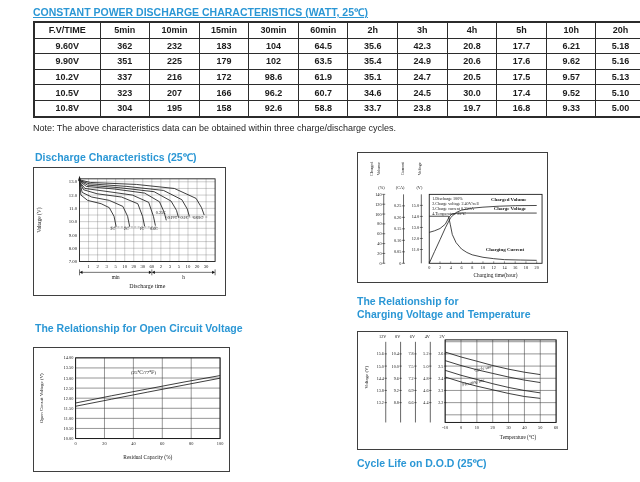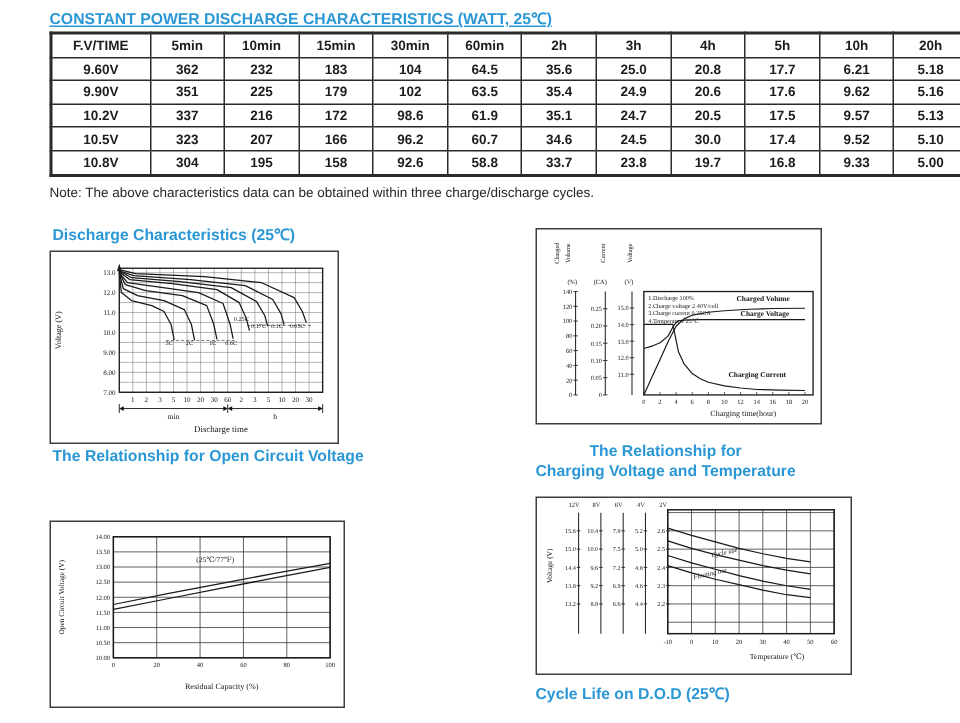--- a/index.html
+++ b/index.html
@@ -72,7 +72,7 @@
         <td>104</td>
         <td>64.5</td>
         <td>35.6</td>
-        <td>25.0</td>
+        <td>42.3</td>
         <td>20.8</td>
         <td>17.7</td>
         <td>6.21</td>

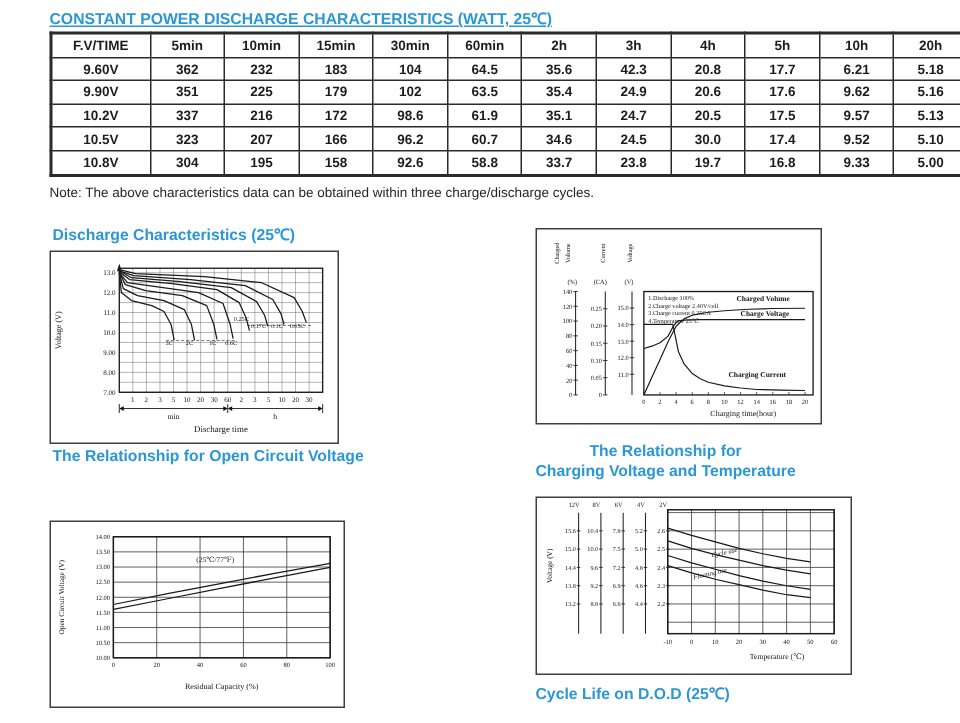--- a/index.html
+++ b/index.html
@@ -15,7 +15,7 @@
     border:1px solid #2b2b2b;height:14.6px;font-size:9px;font-weight:700;text-align:center;
     padding:0;color:#1c1c1c;white-space:nowrap;overflow:hidden;}
   .note{left:33px;top:123px;font-size:9px;font-weight:400;color:#262626;white-space:nowrap;}
-  .sec-title{font-size:10.5px;font-weight:700;color:#2b97d5;white-space:nowrap;line-height:13px;text-align:center;}
+  .sec-title{font-size:10.5px;font-weight:700;color:#2b97d5;white-space:nowrap;line-height:13px;}
   .t-discharge{left:35px;top:151px;}
   .t-right{left:357px;top:295px;}
   .t-left2{left:35px;top:298px;}

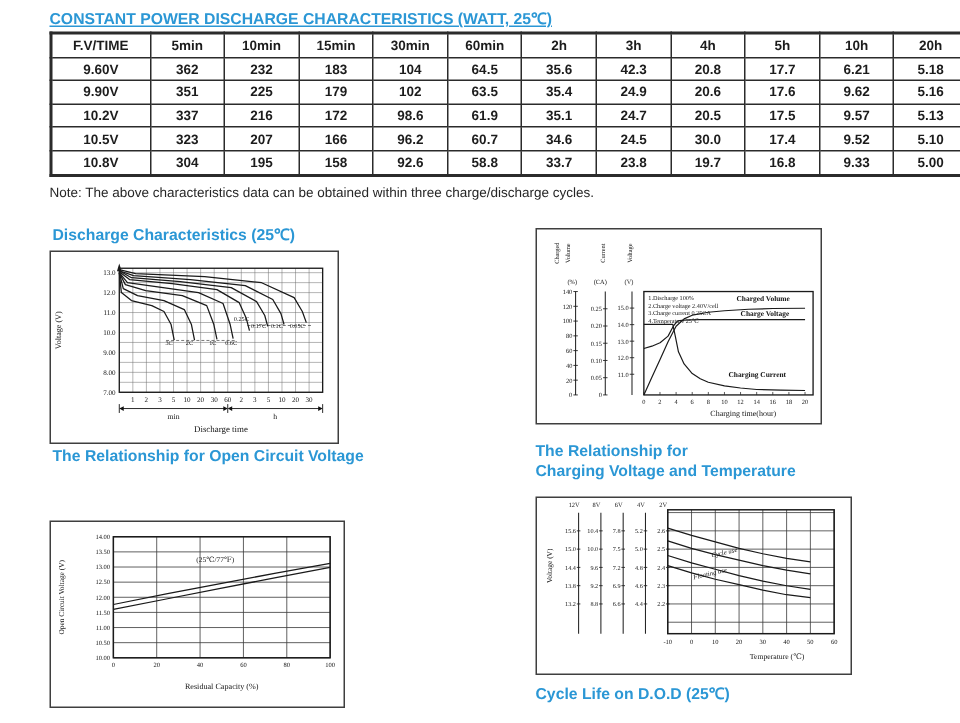--- a/index.html
+++ b/index.html
@@ -18,7 +18,7 @@
   .sec-title{font-size:10.5px;font-weight:700;color:#2b97d5;white-space:nowrap;line-height:13px;}
   .t-discharge{left:35px;top:151px;}
   .t-right{left:357px;top:295px;}
-  .t-left2{left:35px;top:298px;}
+  .t-left2{left:35px;top:322px;}
   .t-cycle{left:357px;top:457px;}
   .chart-box{border:1.5px solid #3f3f3f;box-sizing:border-box;background:#fff;}
   .box1{left:33px;top:167px;width:193px;height:129px;}

